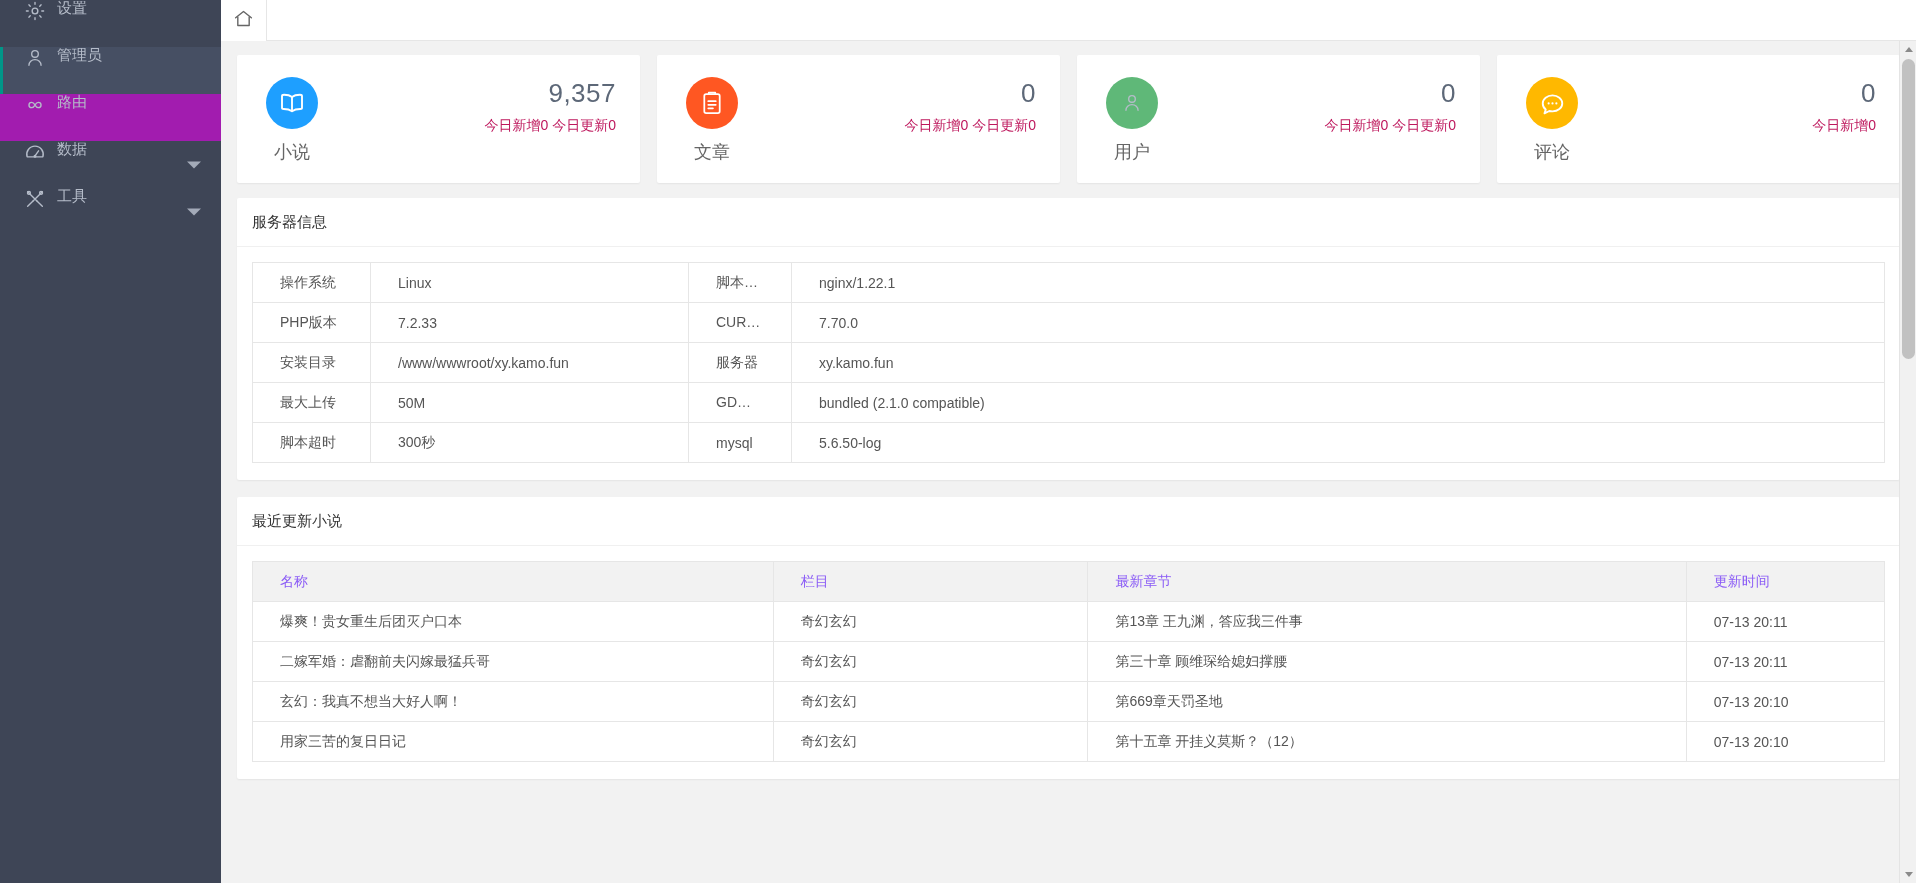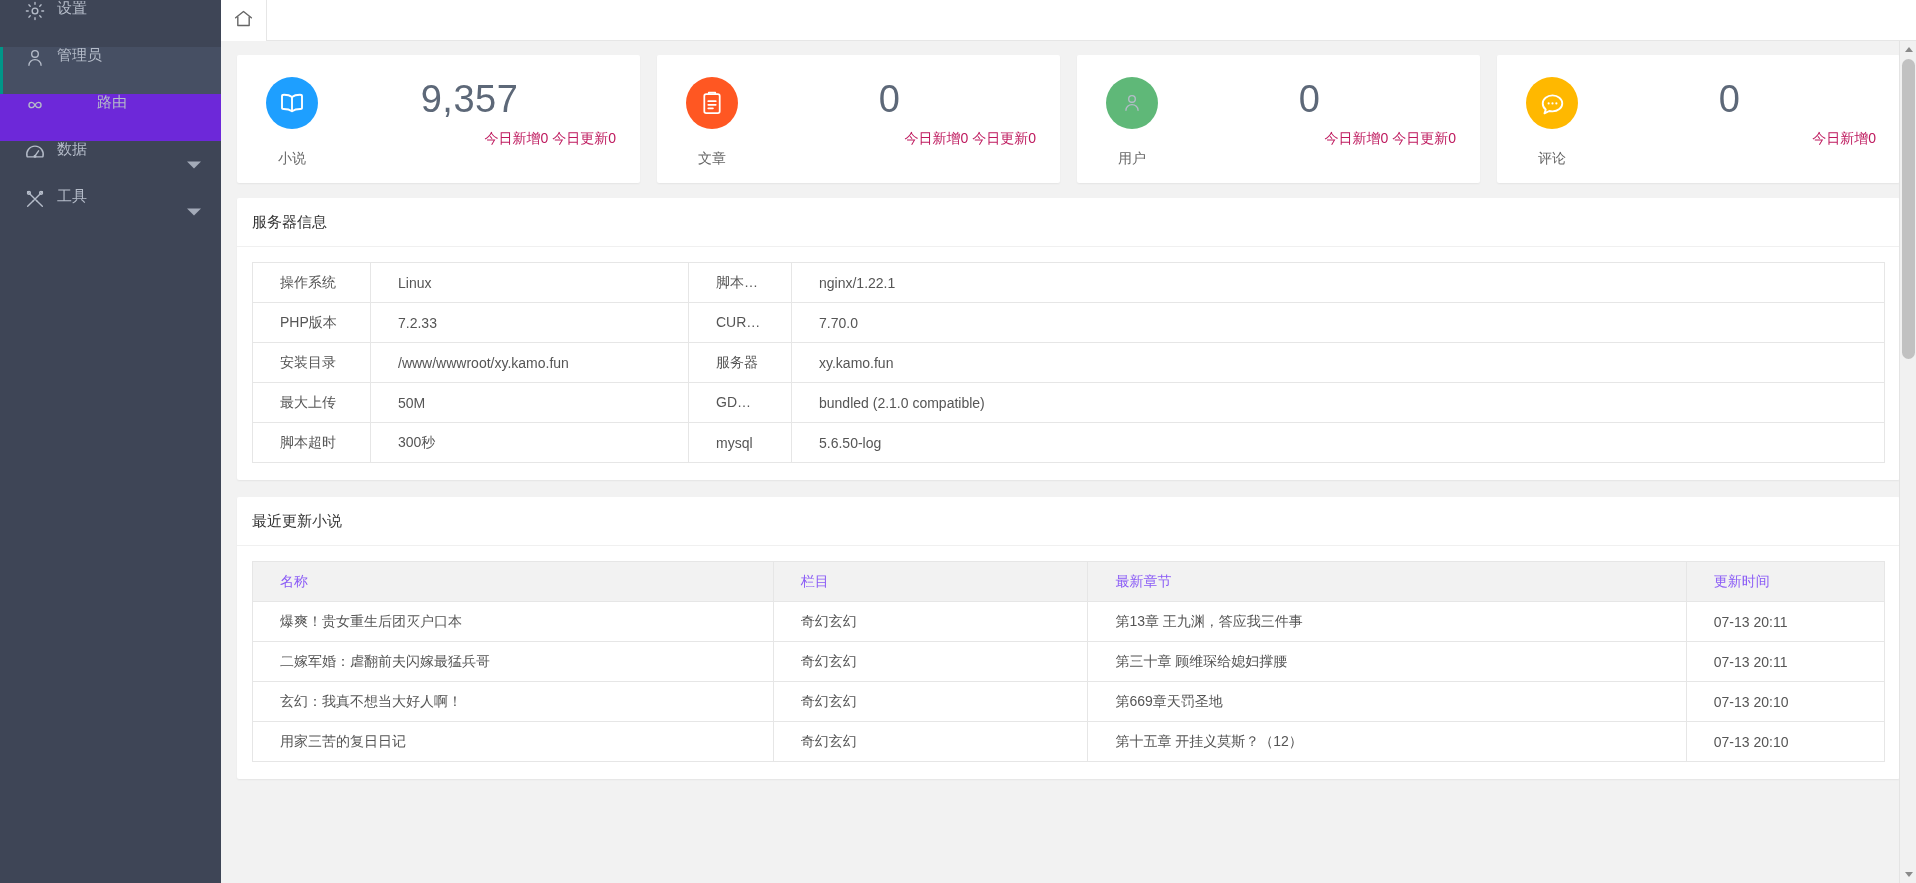--- a/index.html
+++ b/index.html
@@ -36,7 +36,7 @@
     content: ""; position: absolute; left: 0; top: 0;
     width: 3px; height: 100%; background: #009688;
   }
-  .nav-item.hl { background: #6d28d9; gap: 40px; }
+  .nav-item.hl { background: #a21caf; }
   .nav-label { line-height: 1; }
   .caret {
     position: absolute; right: 20px; top: 50%;

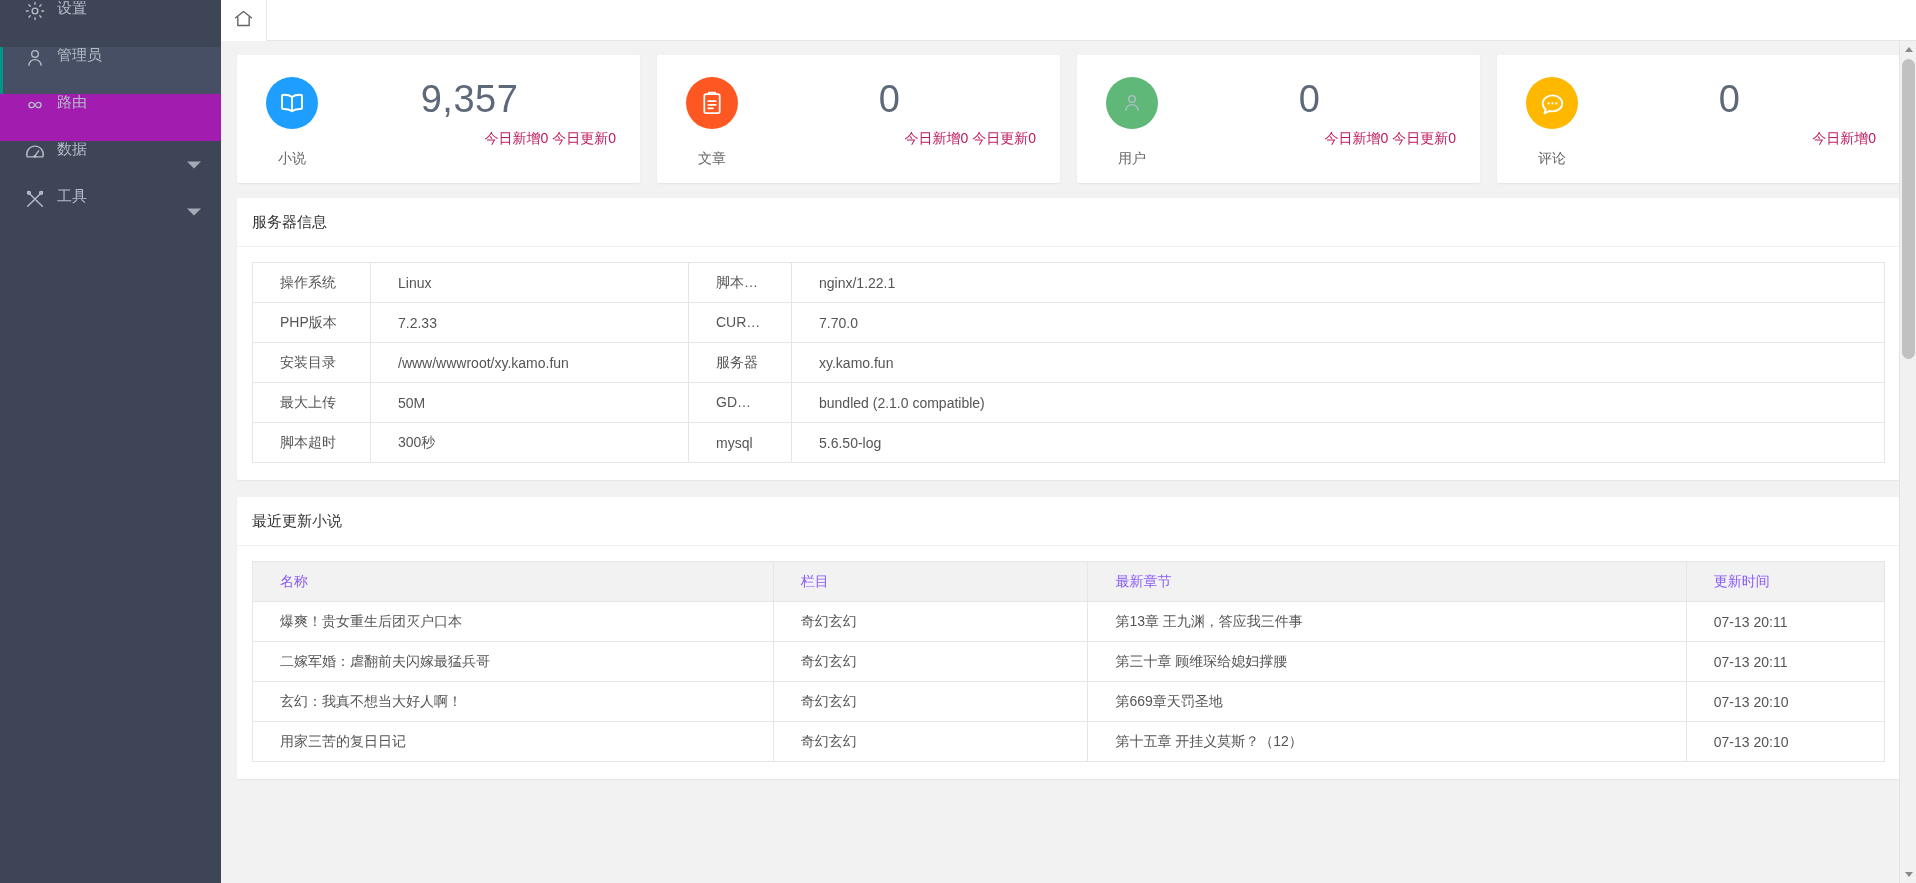--- a/index.html
+++ b/index.html
@@ -103,9 +103,8 @@
     flex: 1; text-align: right; padding-top: 2px;
   }
   .card-num {
-    font-size: 38px; color: #5d6878; font-weight: 400; line-height: 1.1;
+    font-size: 26px; color: #5d6878; font-weight: 400; line-height: 1.1;
     letter-spacing: .5px;
-    text-align: center;
   }
   .card-sub {
     margin-top: 9px; font-size: 14px; color: #be185d; white-space: nowrap;

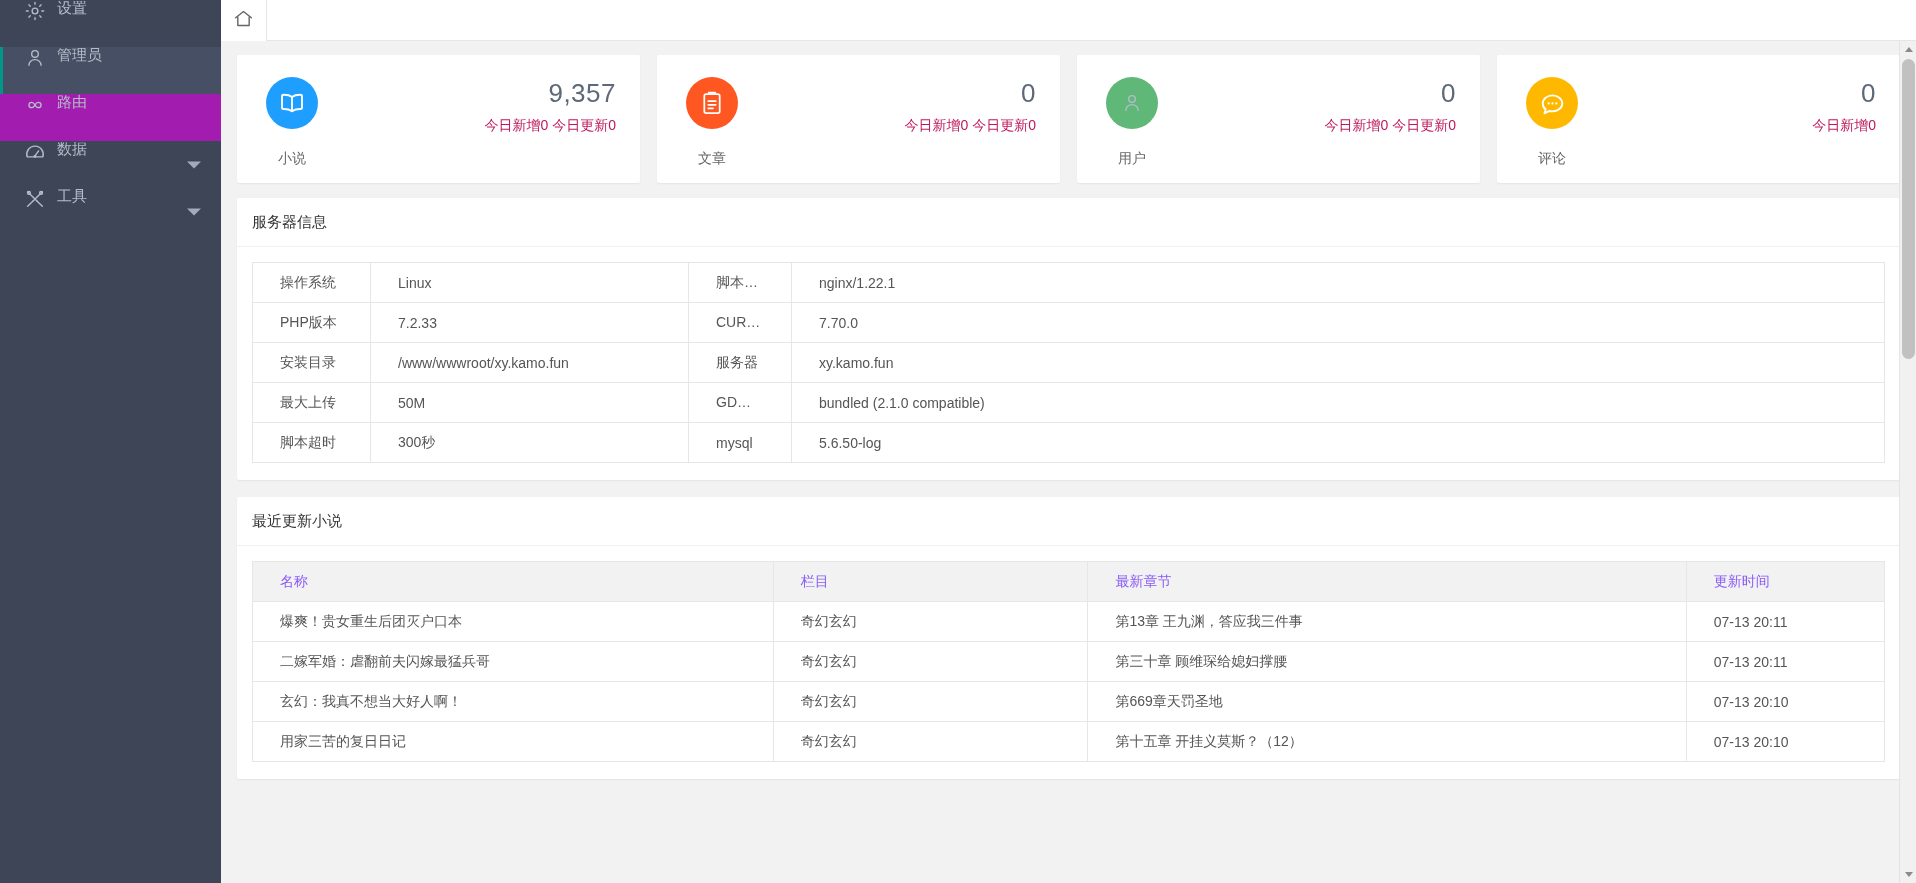--- a/index.html
+++ b/index.html
@@ -97,7 +97,7 @@
   }
   .circ svg { display:block; }
   .card-cat {
-    margin-top: 21px; font-size: 14px; color: #666; white-space: nowrap;
+    margin-top: 11px; font-size: 18px; color: #666; white-space: nowrap;
   }
   .card-right {
     flex: 1; text-align: right; padding-top: 2px;

